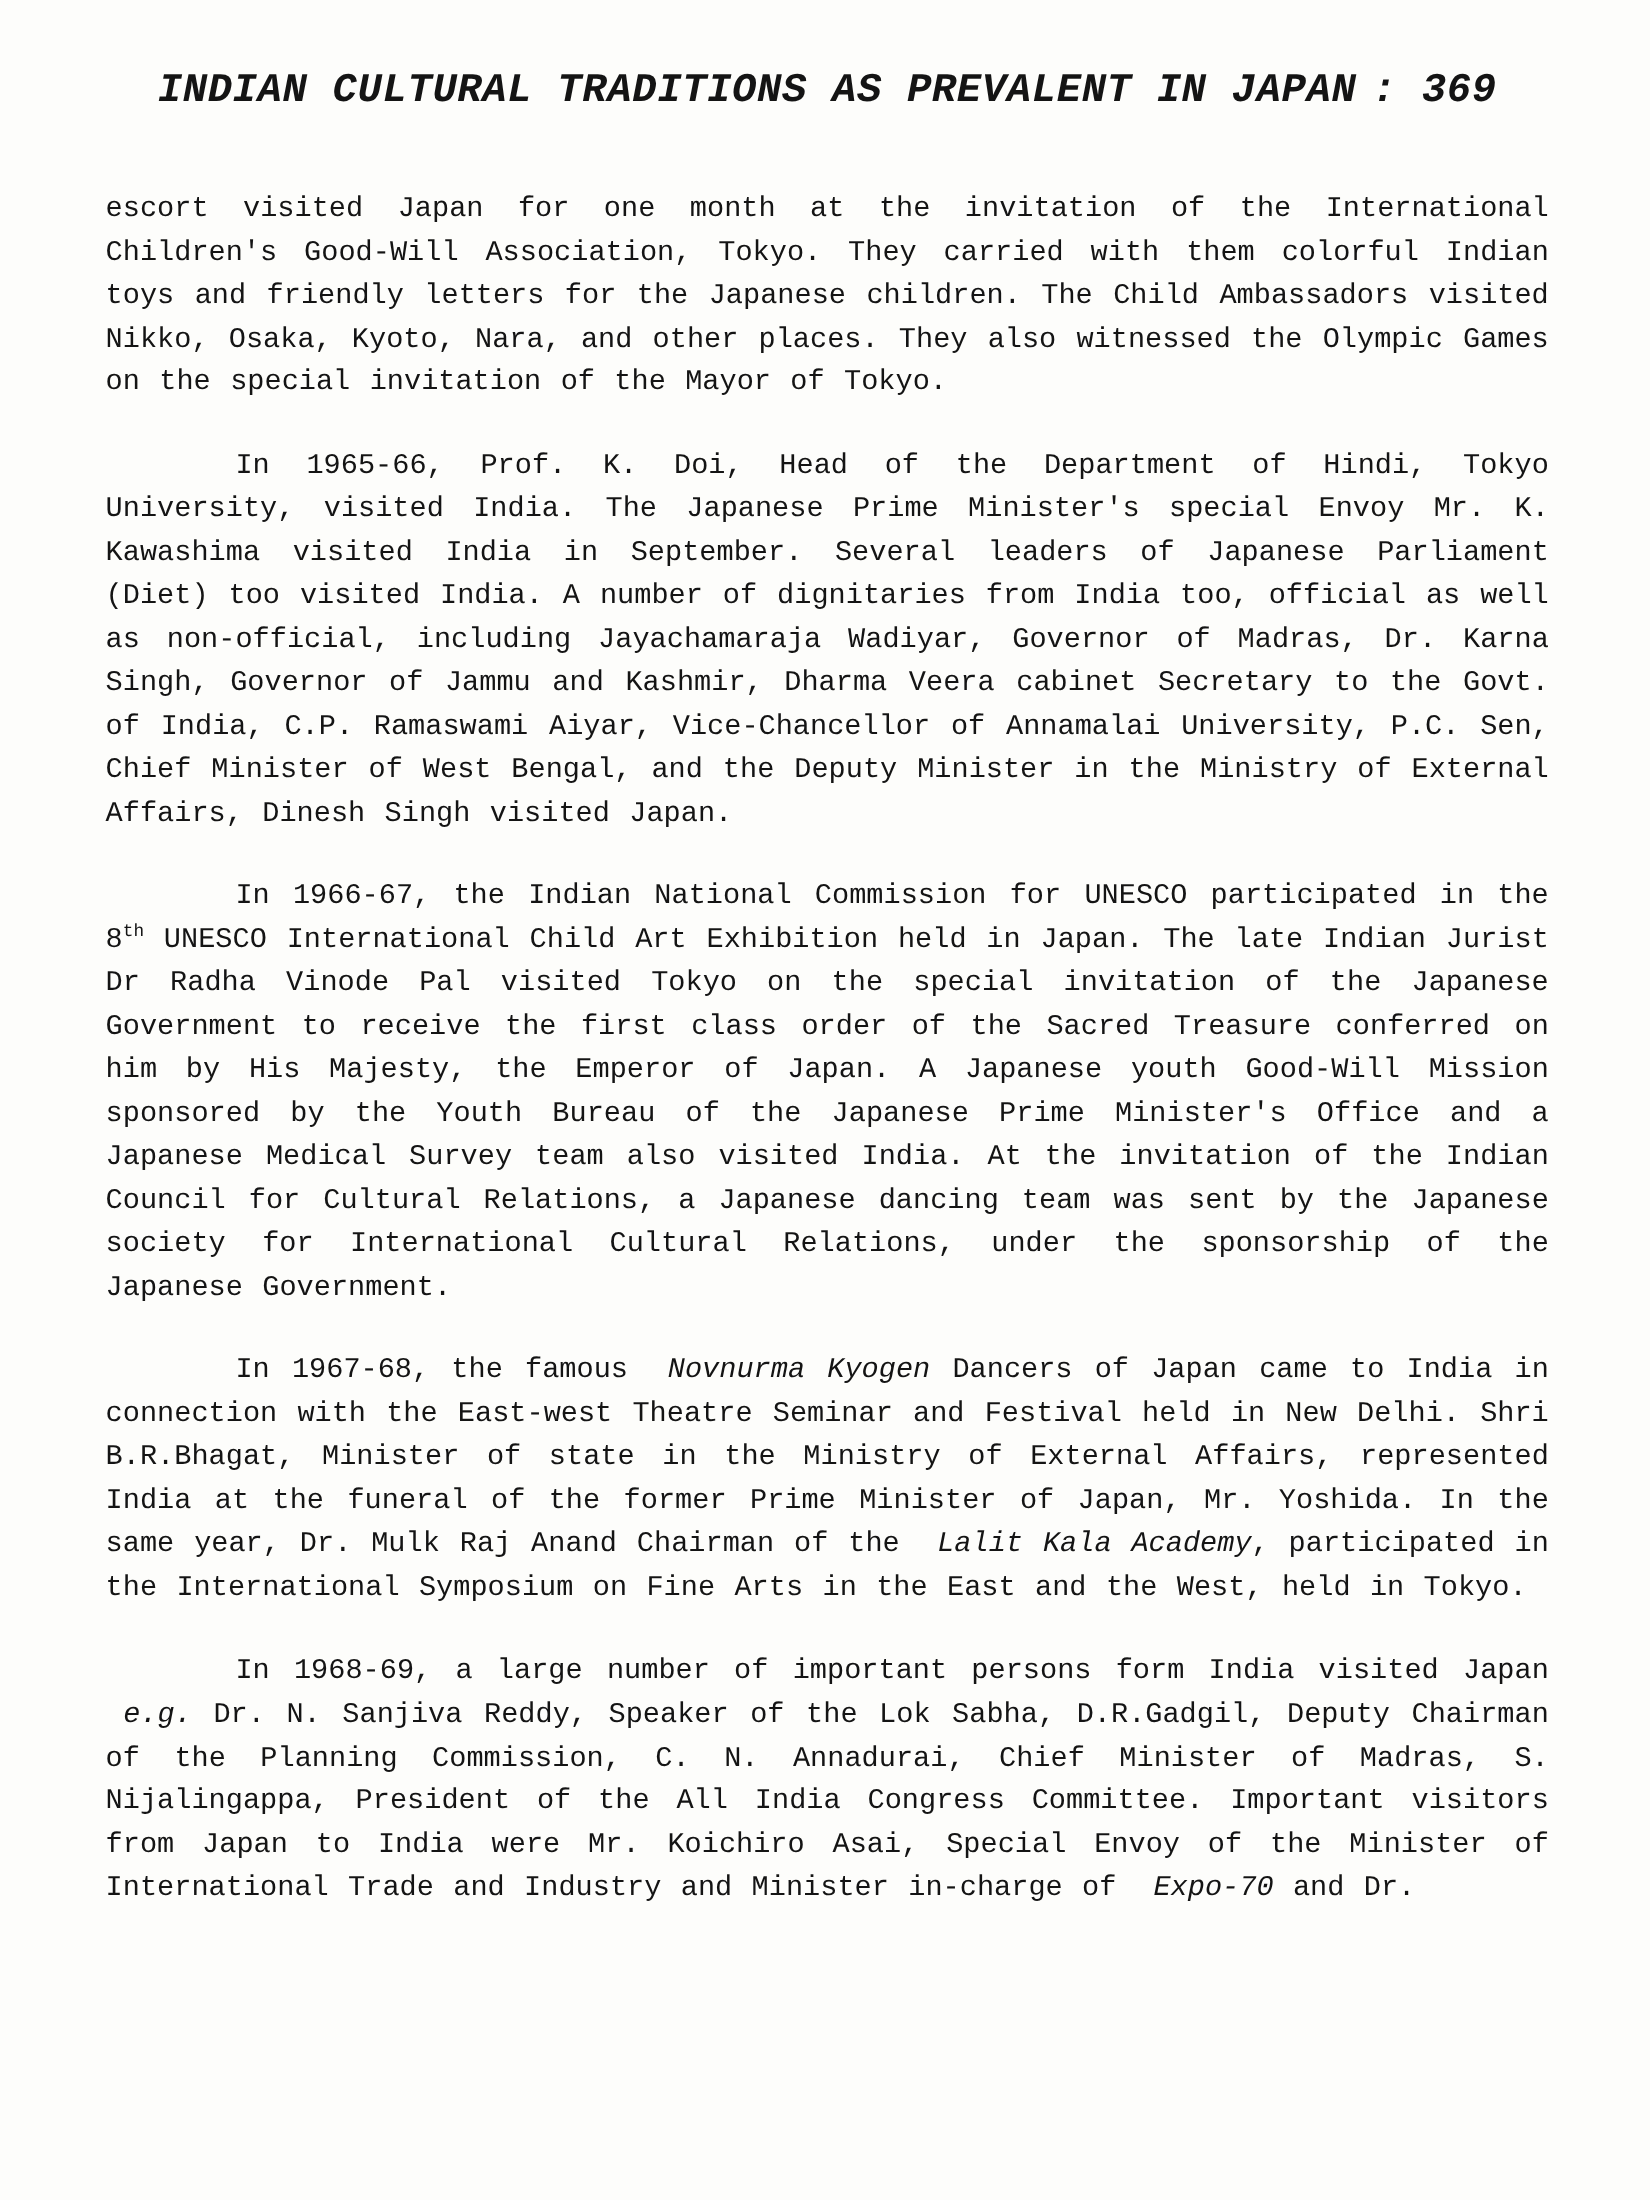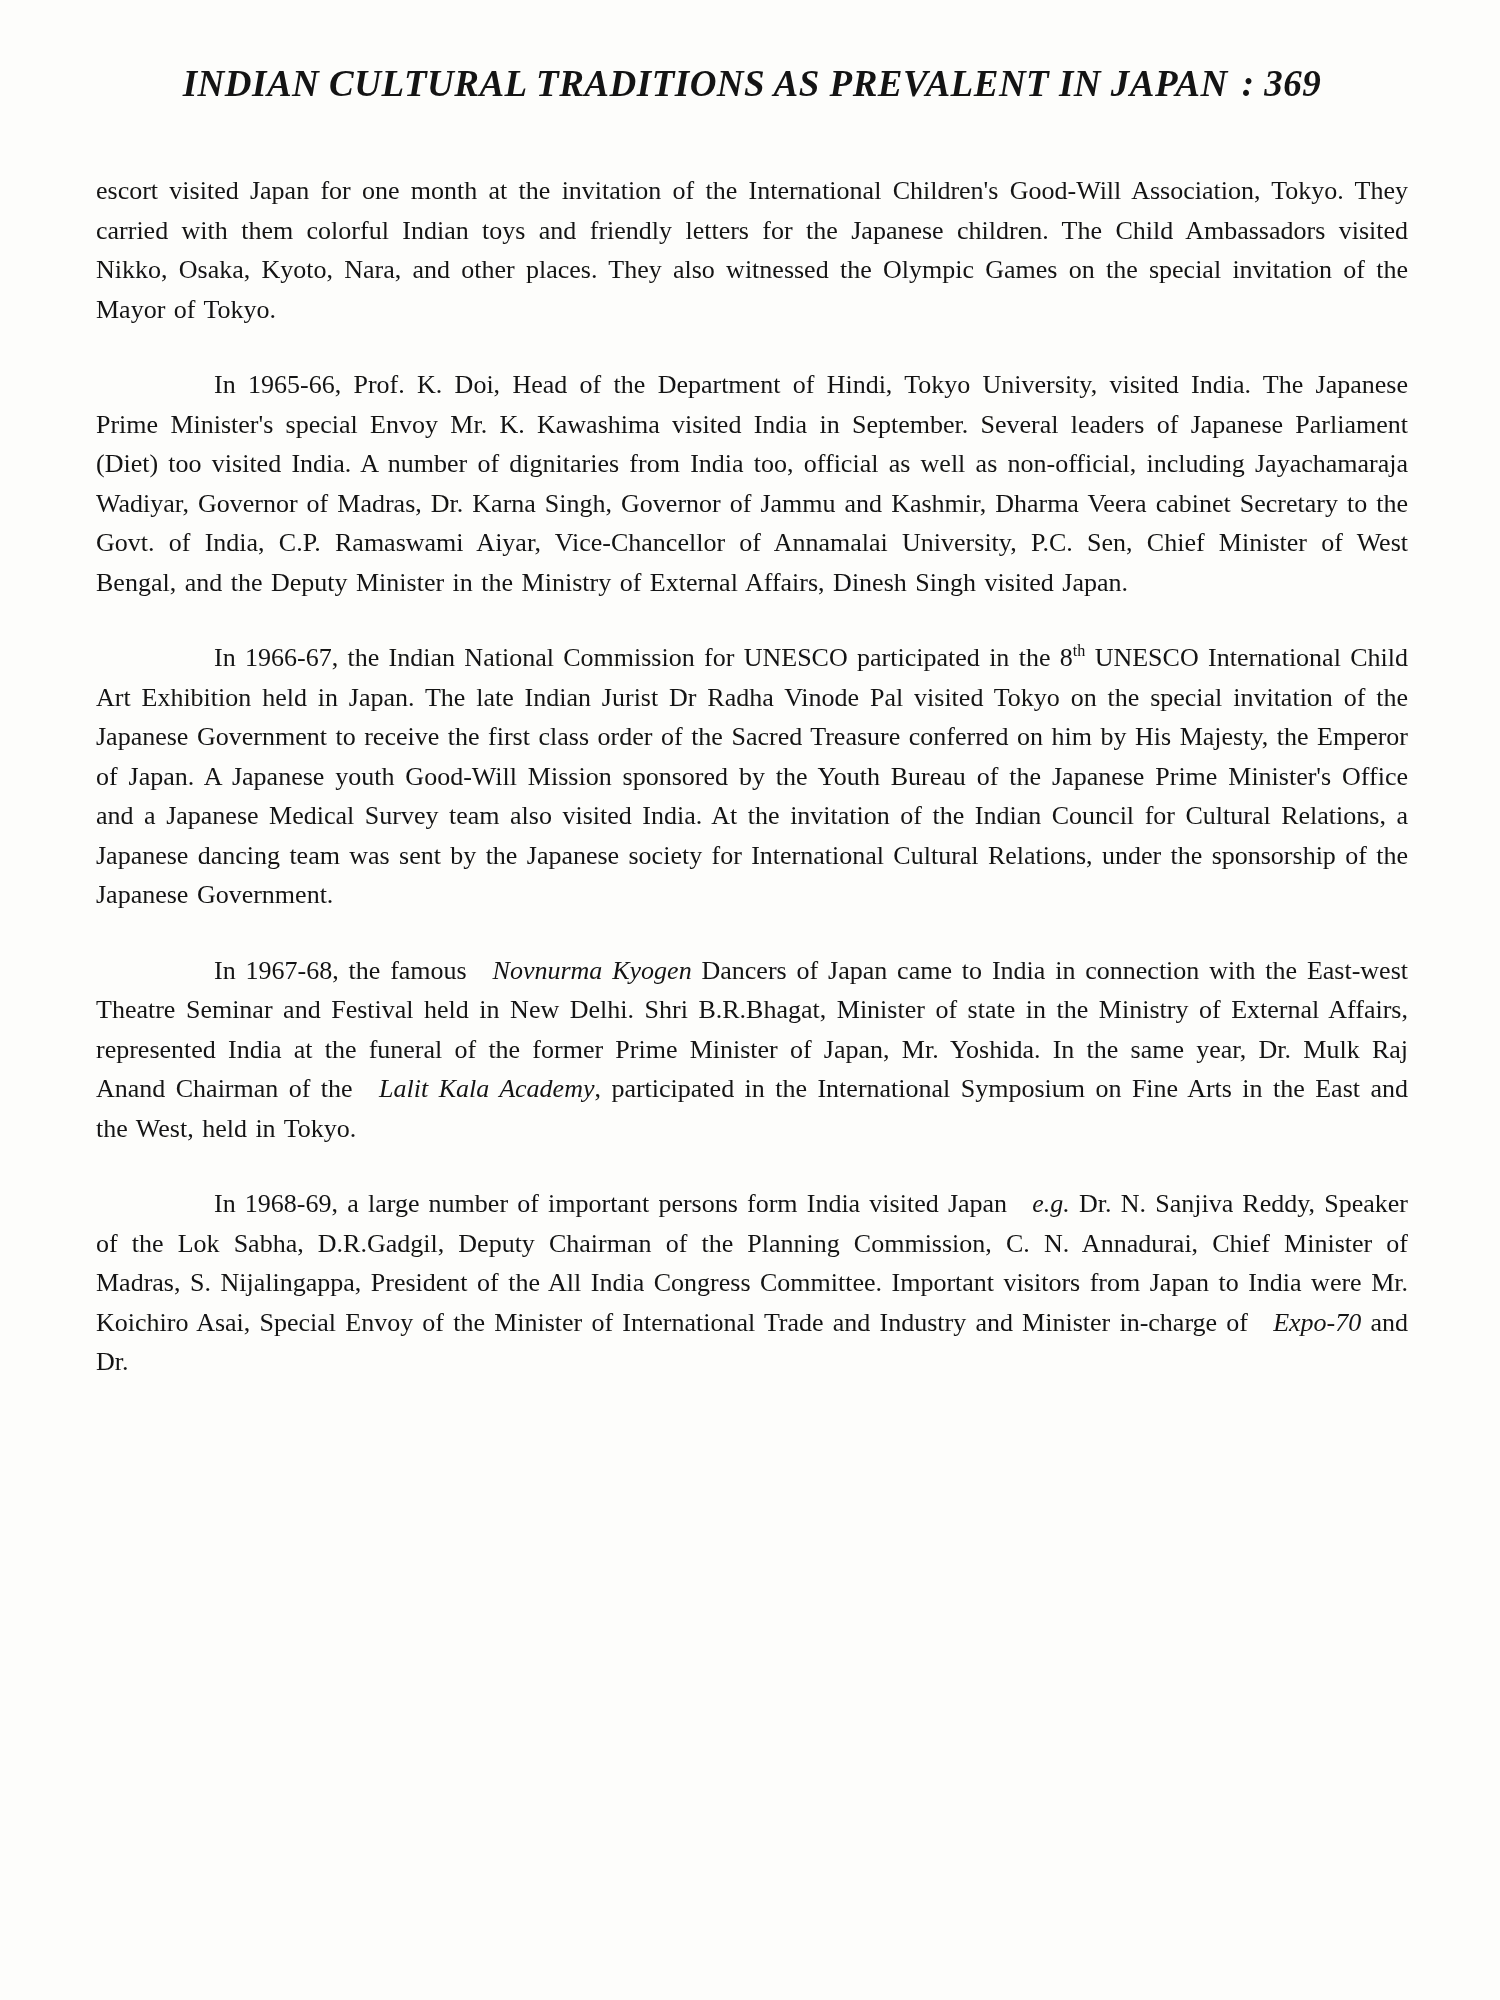--- a/index.html
+++ b/index.html
@@ -14,7 +14,7 @@
     margin: 0 auto;
     background: #fdfdfb;
     color: #141414;
-    font-family: Liberation Serif, serif;
+    font-family: Liberation Mono, monospace;
     box-sizing: border-box;
     padding: 48px 92px 40px 96px;
     overflow: hidden;

